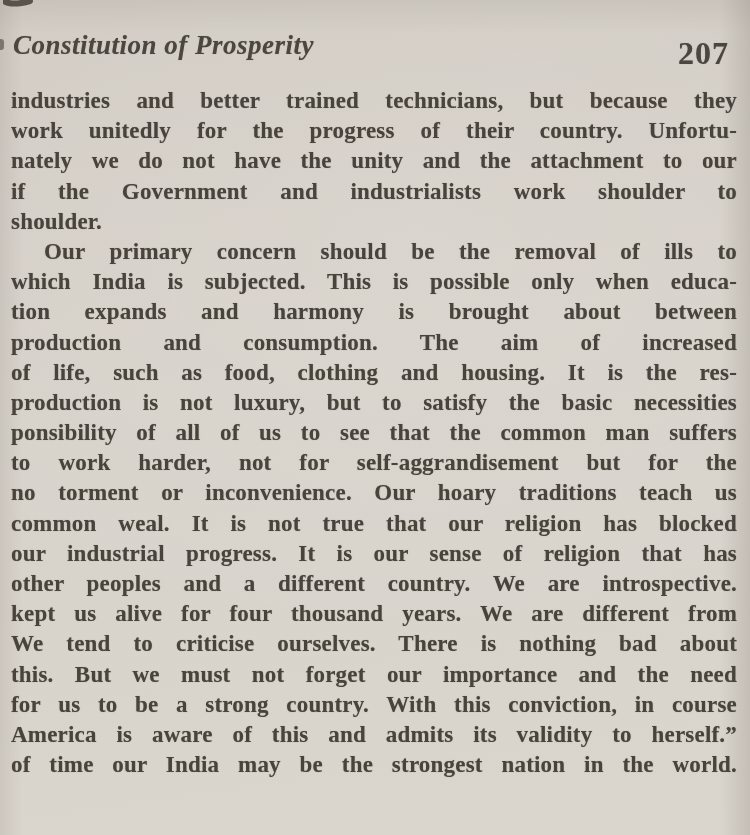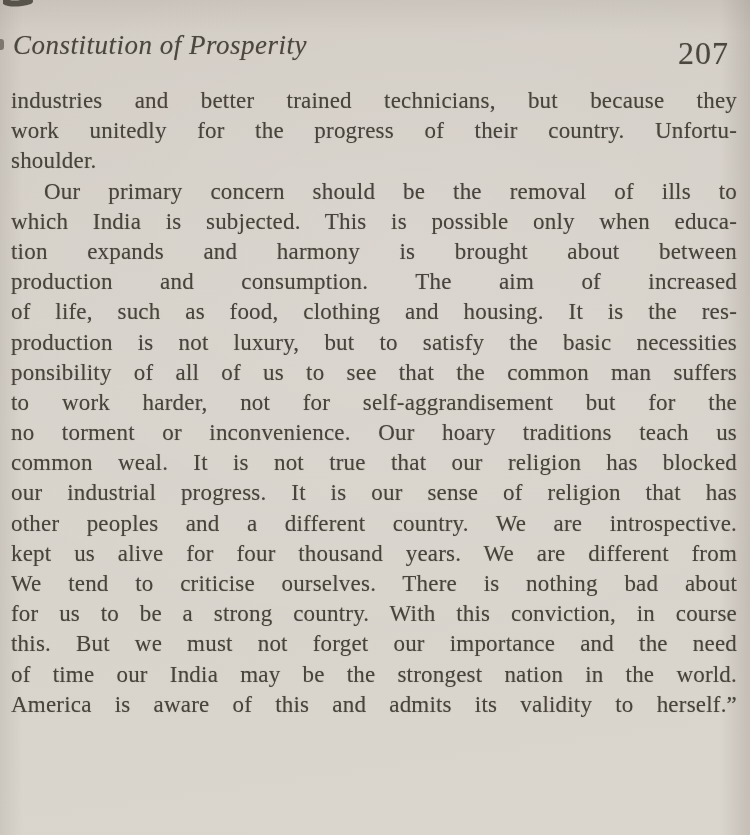--- a/index.html
+++ b/index.html
@@ -16,6 +16,7 @@
       linear-gradient(172deg, #d2ccc4 0%, #d7d2ca 45%, #dad5cd 100%);
     font-family: "Liberation Serif", "DejaVu Serif", serif;
     color: #49443c;
+    font-weight: bold;
   }
 
   

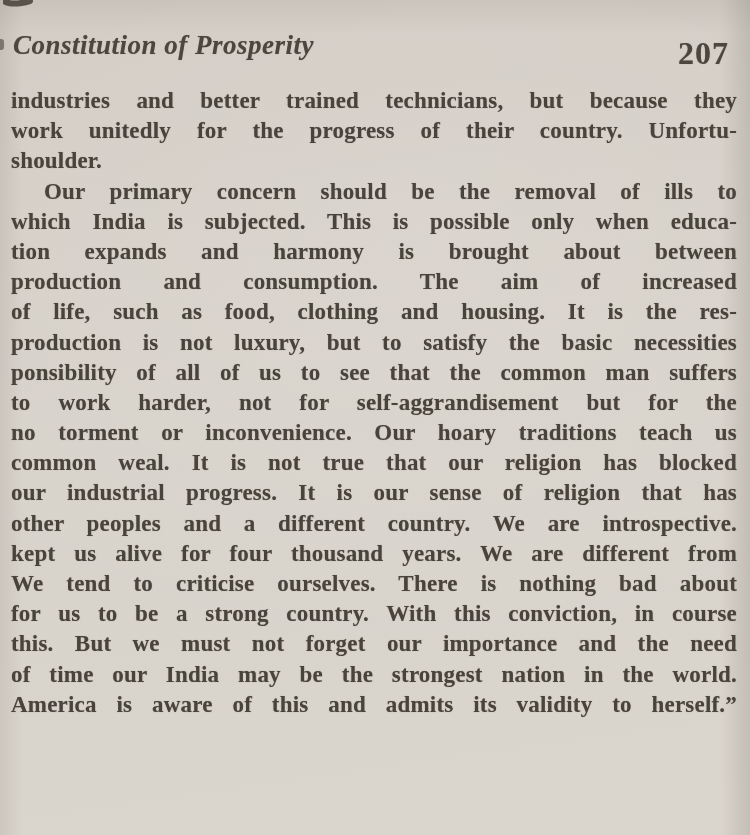--- a/index.html
+++ b/index.html
@@ -108,6 +108,7 @@
   <div class="page-body">
       <div class="line just">industries and better trained technicians, but because they</div>
       <div class="line just">work unitedly for the progress of their country. Unfortu-</div>
+      <div class="line just">nately we do not have the unity and the attachment to our</div>
       <div class="line">shoulder.</div>
       <div class="line just indent">Our primary concern should be the removal of ills to</div>
       <div class="line just">which India is subjected. This is possible only when educa-</div>

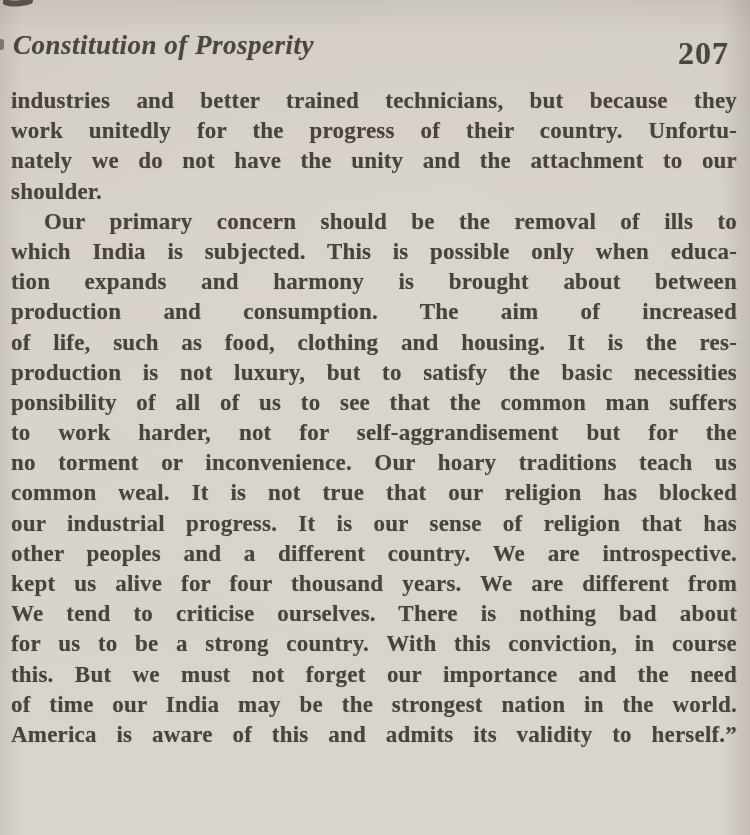--- a/index.html
+++ b/index.html
@@ -109,6 +109,7 @@
       <div class="line just">industries and better trained technicians, but because they</div>
       <div class="line just">work unitedly for the progress of their country. Unfortu-</div>
       <div class="line just">nately we do not have the unity and the attachment to our</div>
+      <div class="line just">if the Government and industrialists work shoulder to</div>
       <div class="line">shoulder.</div>
       <div class="line just indent">Our primary concern should be the removal of ills to</div>
       <div class="line just">which India is subjected. This is possible only when educa-</div>

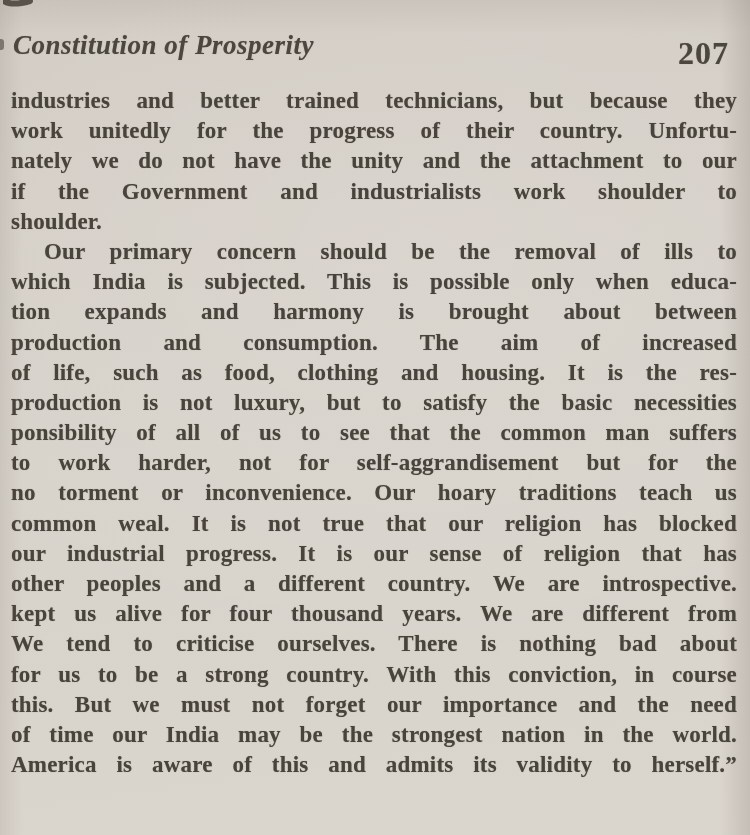--- a/index.html
+++ b/index.html
@@ -125,8 +125,8 @@
       <div class="line just">other peoples and a different country. We are introspective.</div>
       <div class="line just">kept us alive for four thousand years. We are different from</div>
       <div class="line just">We tend to criticise ourselves. There is nothing bad about</div>
+      <div class="line just">this. But we must not forget our importance and the need</div>
       <div class="line just">for us to be a strong country. With this conviction, in course</div>
-      <div class="line just">this. But we must not forget our importance and the need</div>
       <div class="line just">of time our India may be the strongest nation in the world.</div>
       <div class="line just">America is aware of this and admits its validity to herself.”</div>
     </div>

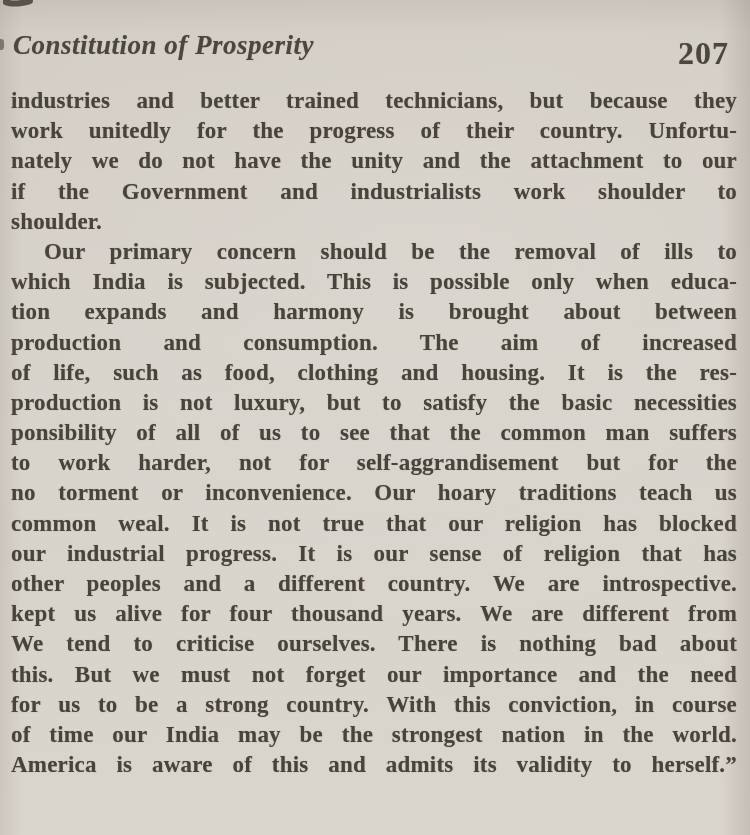--- a/index.html
+++ b/index.html
@@ -127,8 +127,8 @@
       <div class="line just">We tend to criticise ourselves. There is nothing bad about</div>
       <div class="line just">this. But we must not forget our importance and the need</div>
       <div class="line just">for us to be a strong country. With this conviction, in course</div>
+      <div class="line just">America is aware of this and admits its validity to herself.”</div>
       <div class="line just">of time our India may be the strongest nation in the world.</div>
-      <div class="line just">America is aware of this and admits its validity to herself.”</div>
     </div>
 
 </div>

